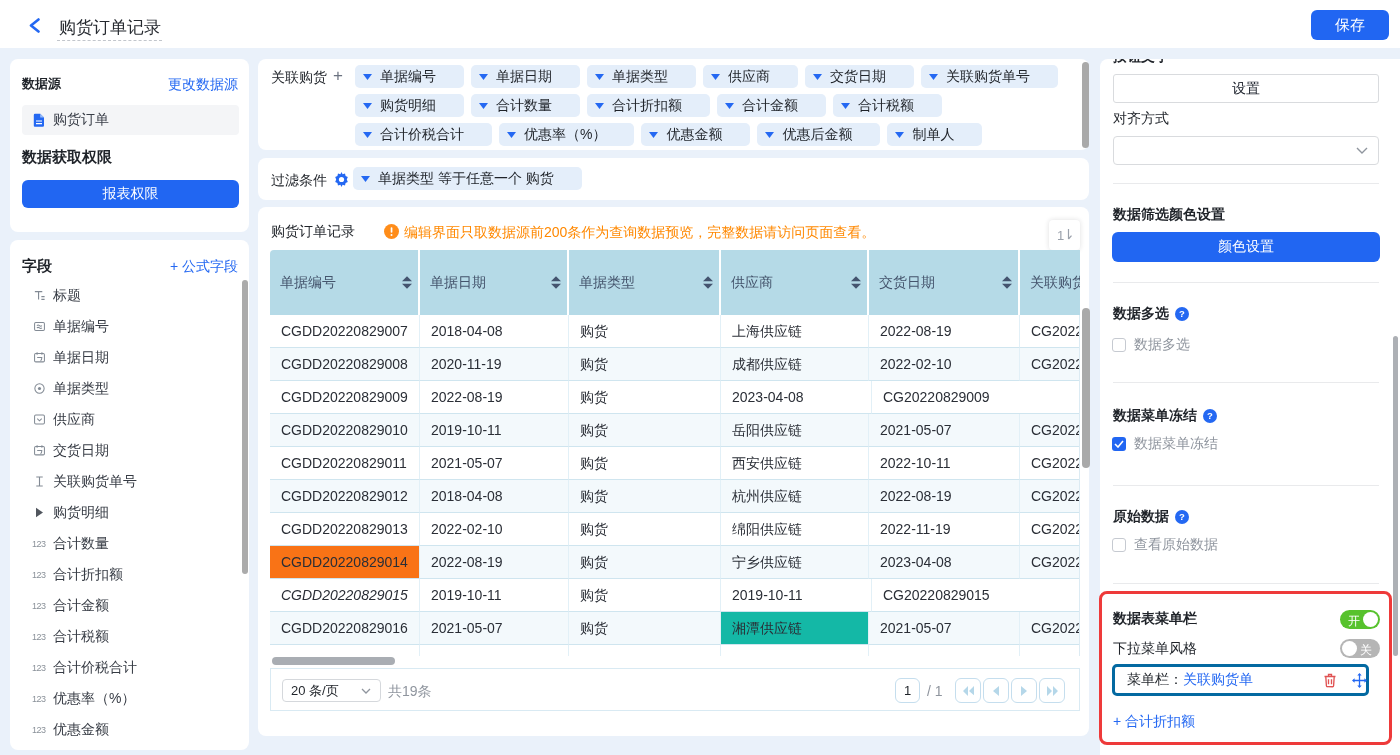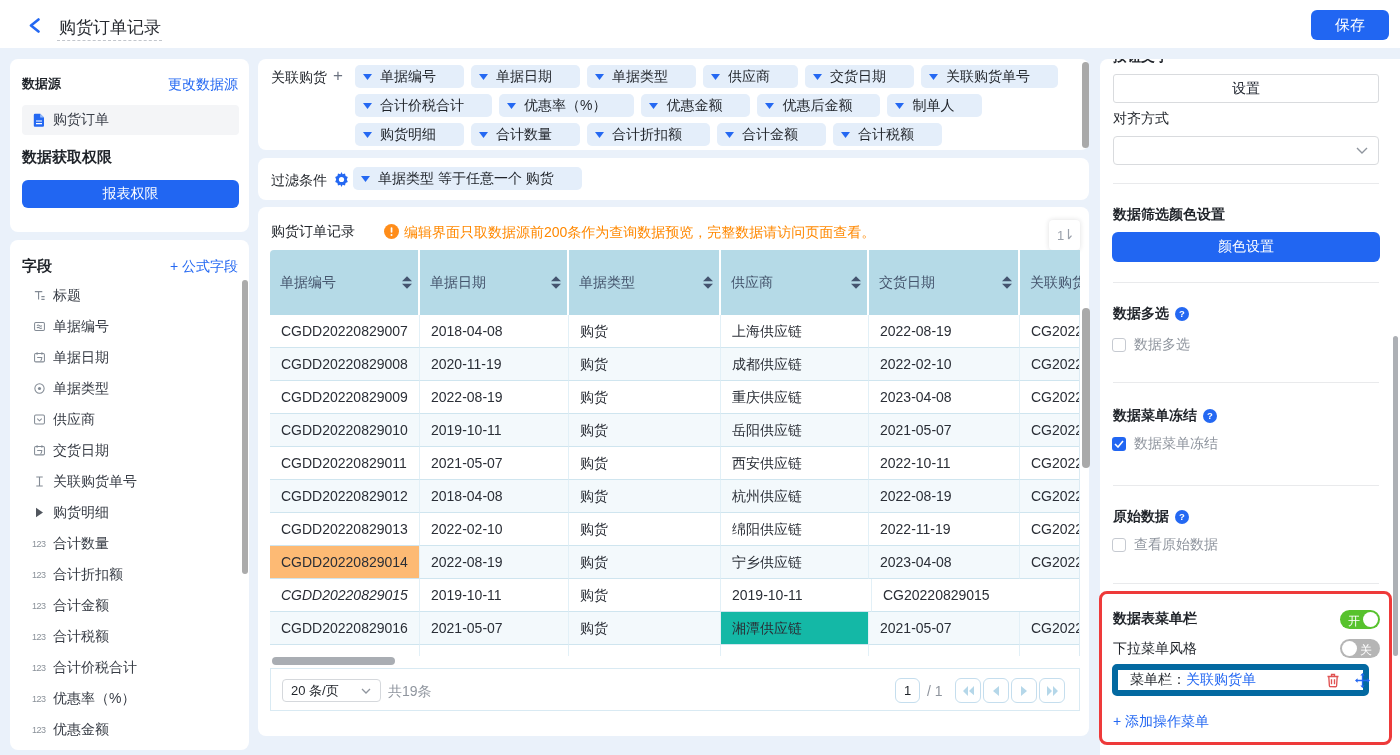--- a/index.html
+++ b/index.html
@@ -130,6 +130,17 @@
         </svg>关联购货单号</span></div>
 <div style="white-space:nowrap;font-size:0"><span class="chip"><svg width="9" height="6" viewBox="0 0 9 6">
           <path d="M0 0h9L4.5 6z" fill="#2468f2"></path>
+        </svg>购货明细</span><span class="chip"><svg width="9" height="6" viewBox="0 0 9 6">
+          <path d="M0 0h9L4.5 6z" fill="#2468f2"></path>
+        </svg>合计数量</span><span class="chip"><svg width="9" height="6" viewBox="0 0 9 6">
+          <path d="M0 0h9L4.5 6z" fill="#2468f2"></path>
+        </svg>合计折扣额</span><span class="chip"><svg width="9" height="6" viewBox="0 0 9 6">
+          <path d="M0 0h9L4.5 6z" fill="#2468f2"></path>
+        </svg>合计金额</span><span class="chip"><svg width="9" height="6" viewBox="0 0 9 6">
+          <path d="M0 0h9L4.5 6z" fill="#2468f2"></path>
+        </svg>合计税额</span></div>
+<div style="white-space:nowrap;font-size:0"><span class="chip"><svg width="9" height="6" viewBox="0 0 9 6">
+          <path d="M0 0h9L4.5 6z" fill="#2468f2"></path>
         </svg>合计价税合计</span><span class="chip"><svg width="9" height="6" viewBox="0 0 9 6">
           <path d="M0 0h9L4.5 6z" fill="#2468f2"></path>
         </svg>优惠率（%）</span><span class="chip"><svg width="9" height="6" viewBox="0 0 9 6">
@@ -139,17 +150,6 @@
         </svg>优惠后金额</span><span class="chip"><svg width="9" height="6" viewBox="0 0 9 6">
           <path d="M0 0h9L4.5 6z" fill="#2468f2"></path>
         </svg>制单人</span></div>
-<div style="white-space:nowrap;font-size:0"><span class="chip"><svg width="9" height="6" viewBox="0 0 9 6">
-          <path d="M0 0h9L4.5 6z" fill="#2468f2"></path>
-        </svg>购货明细</span><span class="chip"><svg width="9" height="6" viewBox="0 0 9 6">
-          <path d="M0 0h9L4.5 6z" fill="#2468f2"></path>
-        </svg>合计数量</span><span class="chip"><svg width="9" height="6" viewBox="0 0 9 6">
-          <path d="M0 0h9L4.5 6z" fill="#2468f2"></path>
-        </svg>合计折扣额</span><span class="chip"><svg width="9" height="6" viewBox="0 0 9 6">
-          <path d="M0 0h9L4.5 6z" fill="#2468f2"></path>
-        </svg>合计金额</span><span class="chip"><svg width="9" height="6" viewBox="0 0 9 6">
-          <path d="M0 0h9L4.5 6z" fill="#2468f2"></path>
-        </svg>合计税额</span></div>
 </div>
 <div class="card" style="left:258px;top:158px;width:831px;height:42px"></div>
 <div class="abs" style="left:271px;top:172px;font-size:14px">过滤条件</div>

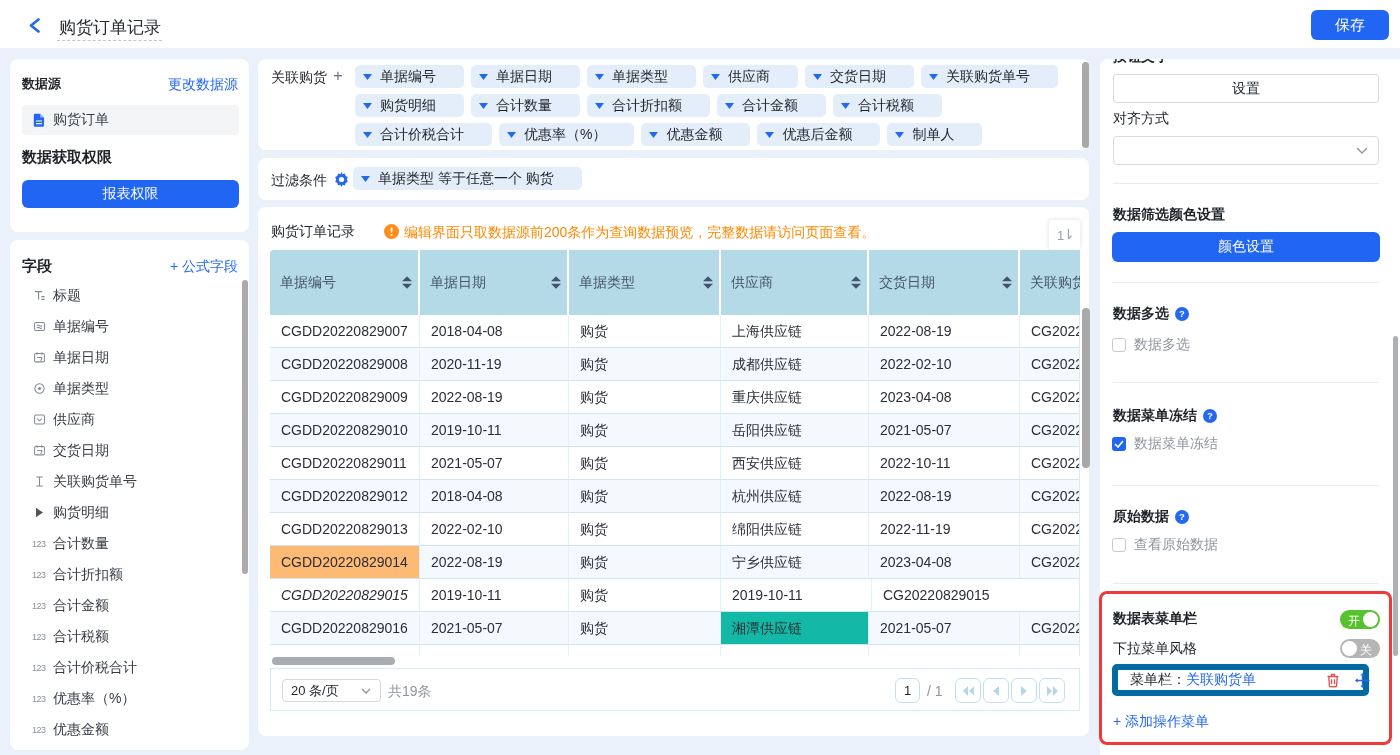--- a/index.html
+++ b/index.html
@@ -217,7 +217,6 @@
 <div class="bcell" style="width:150px;background:#fff;">CGDD20220829009</div>
 <div class="bcell" style="width:149px;background:#fff;">2022-08-19</div>
 <div class="bcell" style="width:152px;background:#fff;">购货</div>
-<div class="bcell" style="width:148px;background:#fff;">重庆供应链</div>
 <div class="bcell" style="width:151px;background:#fff;">2023-04-08</div>
 <div class="bcell" style="width:220px;background:#fff;">CG20220829009</div>
 </div>

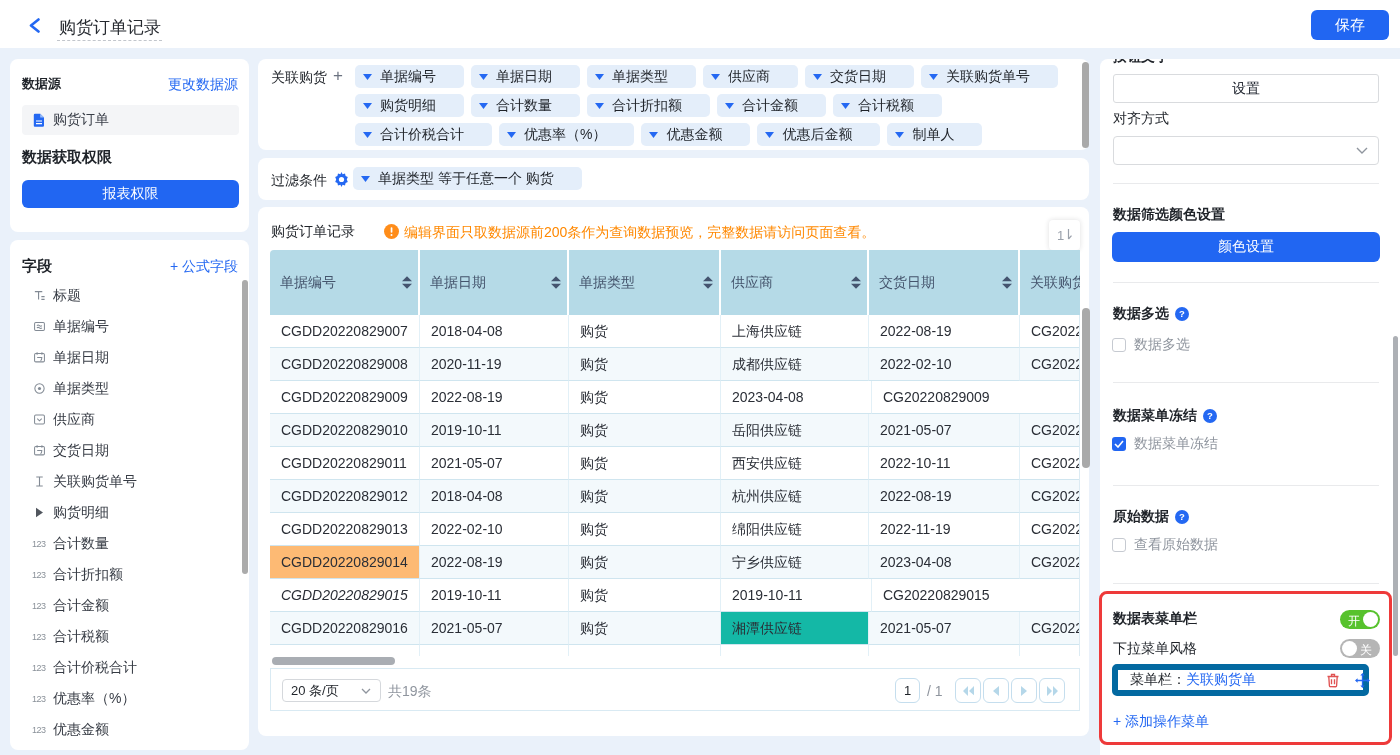--- a/index.html
+++ b/index.html
@@ -253,7 +253,7 @@
 <div class="bcell" style="width:220px;background:#fff;">CG20220829013</div>
 </div>
 <div style="display:flex;height:33px;width:940px;background:#f3f9fc;">
-<div class="bcell" style="width:150px;background:#fdba74;">CGDD20220829014</div>
+<div class="bcell" style="width:150px;background:#f97316;">CGDD20220829014</div>
 <div class="bcell" style="width:149px;background:#f3f9fc;">2022-08-19</div>
 <div class="bcell" style="width:152px;background:#f3f9fc;">购货</div>
 <div class="bcell" style="width:148px;background:#f3f9fc;">宁乡供应链</div>

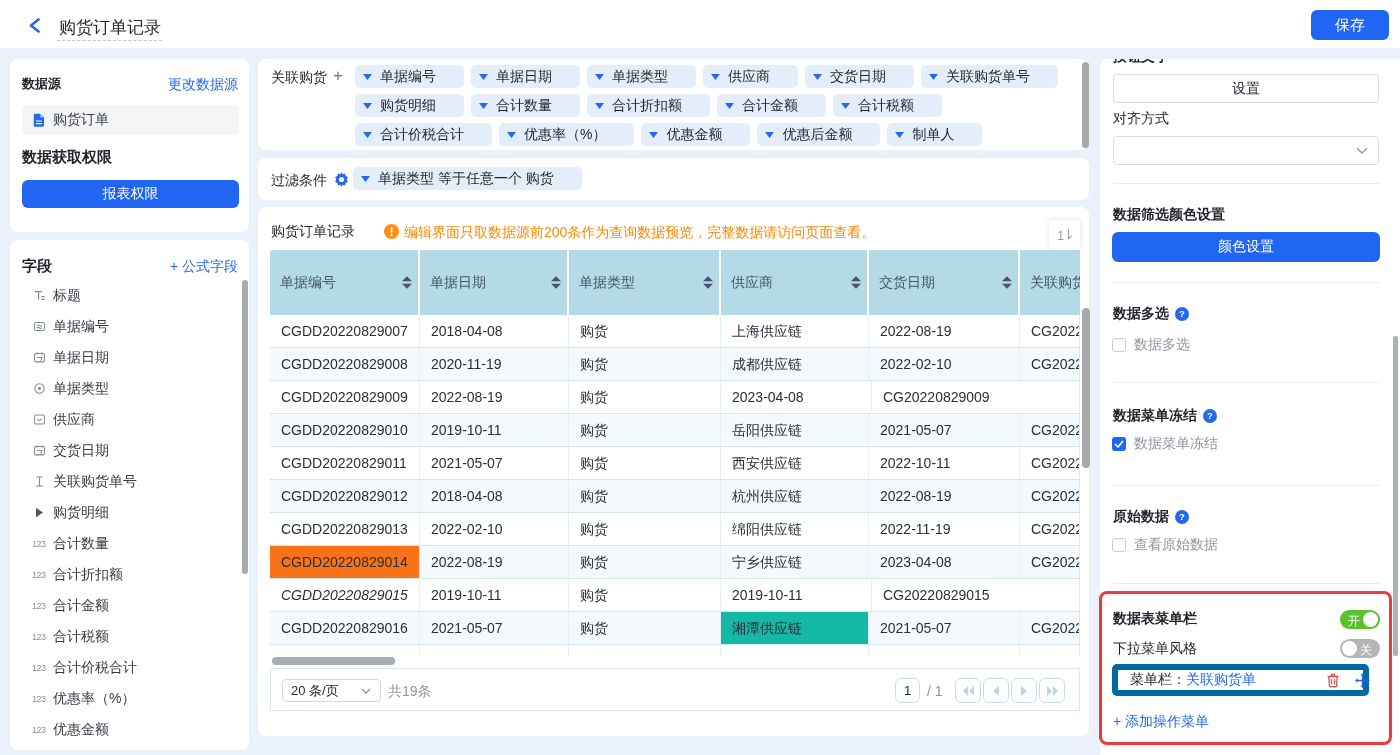--- a/index.html
+++ b/index.html
@@ -361,7 +361,7 @@
     <span style="position:absolute;left:2px;top:2px;width:15px;height:15px;background:#fff;border-radius:50%"></span>
     <span style="position:absolute;right:8px;top:3px">关</span>
   </div>
-<div class="abs" style="left:1112px;top:664px;width:257px;height:32px;border:6px solid #0369a1;border-radius:5px;display:flex;align-items:center;font-size:14px;padding-left:12px">菜单栏：<span class="blue">关联购货单</span><svg width="14" height="15" viewBox="0 0 14 15" style="position:absolute;left:208px">
+<div class="abs" style="left:1112px;top:664px;width:257px;height:32px;border:3px solid #0369a1;border-radius:5px;display:flex;align-items:center;font-size:14px;padding-left:12px">菜单栏：<span class="blue">关联购货单</span><svg width="14" height="15" viewBox="0 0 14 15" style="position:absolute;left:208px">
       <g stroke="#e05252" stroke-width="1.35" fill="none">
         <path d="M1.5 3.5h11M5.5 3.2V1.5h3v1.7M2.8 3.8l.6 9a1 1 0 0 0 1 .9h5.2a1 1 0 0 0 1-.9l.6-9M5.5 6.2v5M8.5 6.2v5"></path>
       </g>

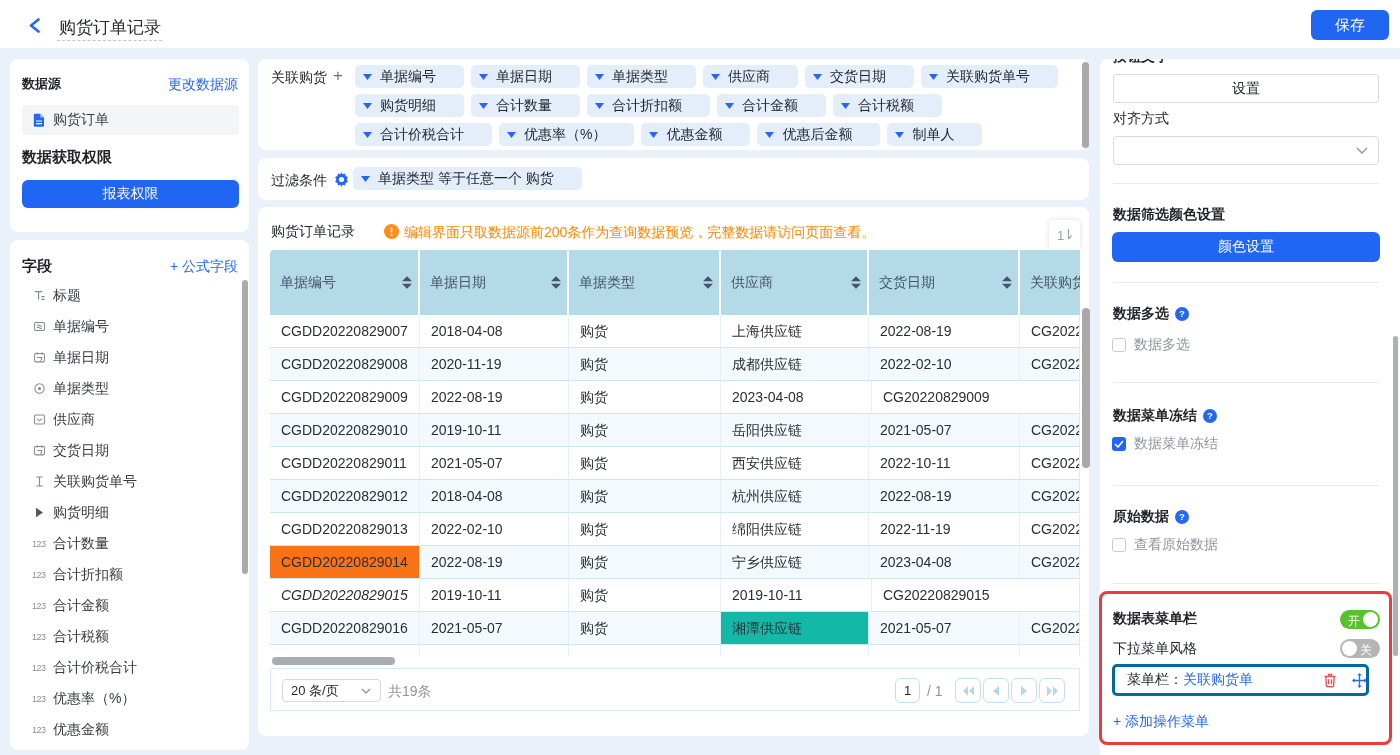--- a/index.html
+++ b/index.html
@@ -373,6 +373,6 @@
         <path d="M7.5 0L5.3 2.6h4.4zM7.5 15l-2.2-2.6h4.4zM0 7.5l2.6-2.2v4.4zM15 7.5l-2.6-2.2v4.4z"></path>
       </g>
     </svg></div>
-<div class="abs blue" style="left:1113px;top:713px;font-size:14px">+ 添加操作菜单</div>
+<div class="abs blue" style="left:1113px;top:713px;font-size:14px">+ 合计折扣额</div>
 <div class="abs" style="left:1393px;top:336px;width:5px;height:320px;background:#adb0b5;border-radius:3px"></div>
 </body></html>

